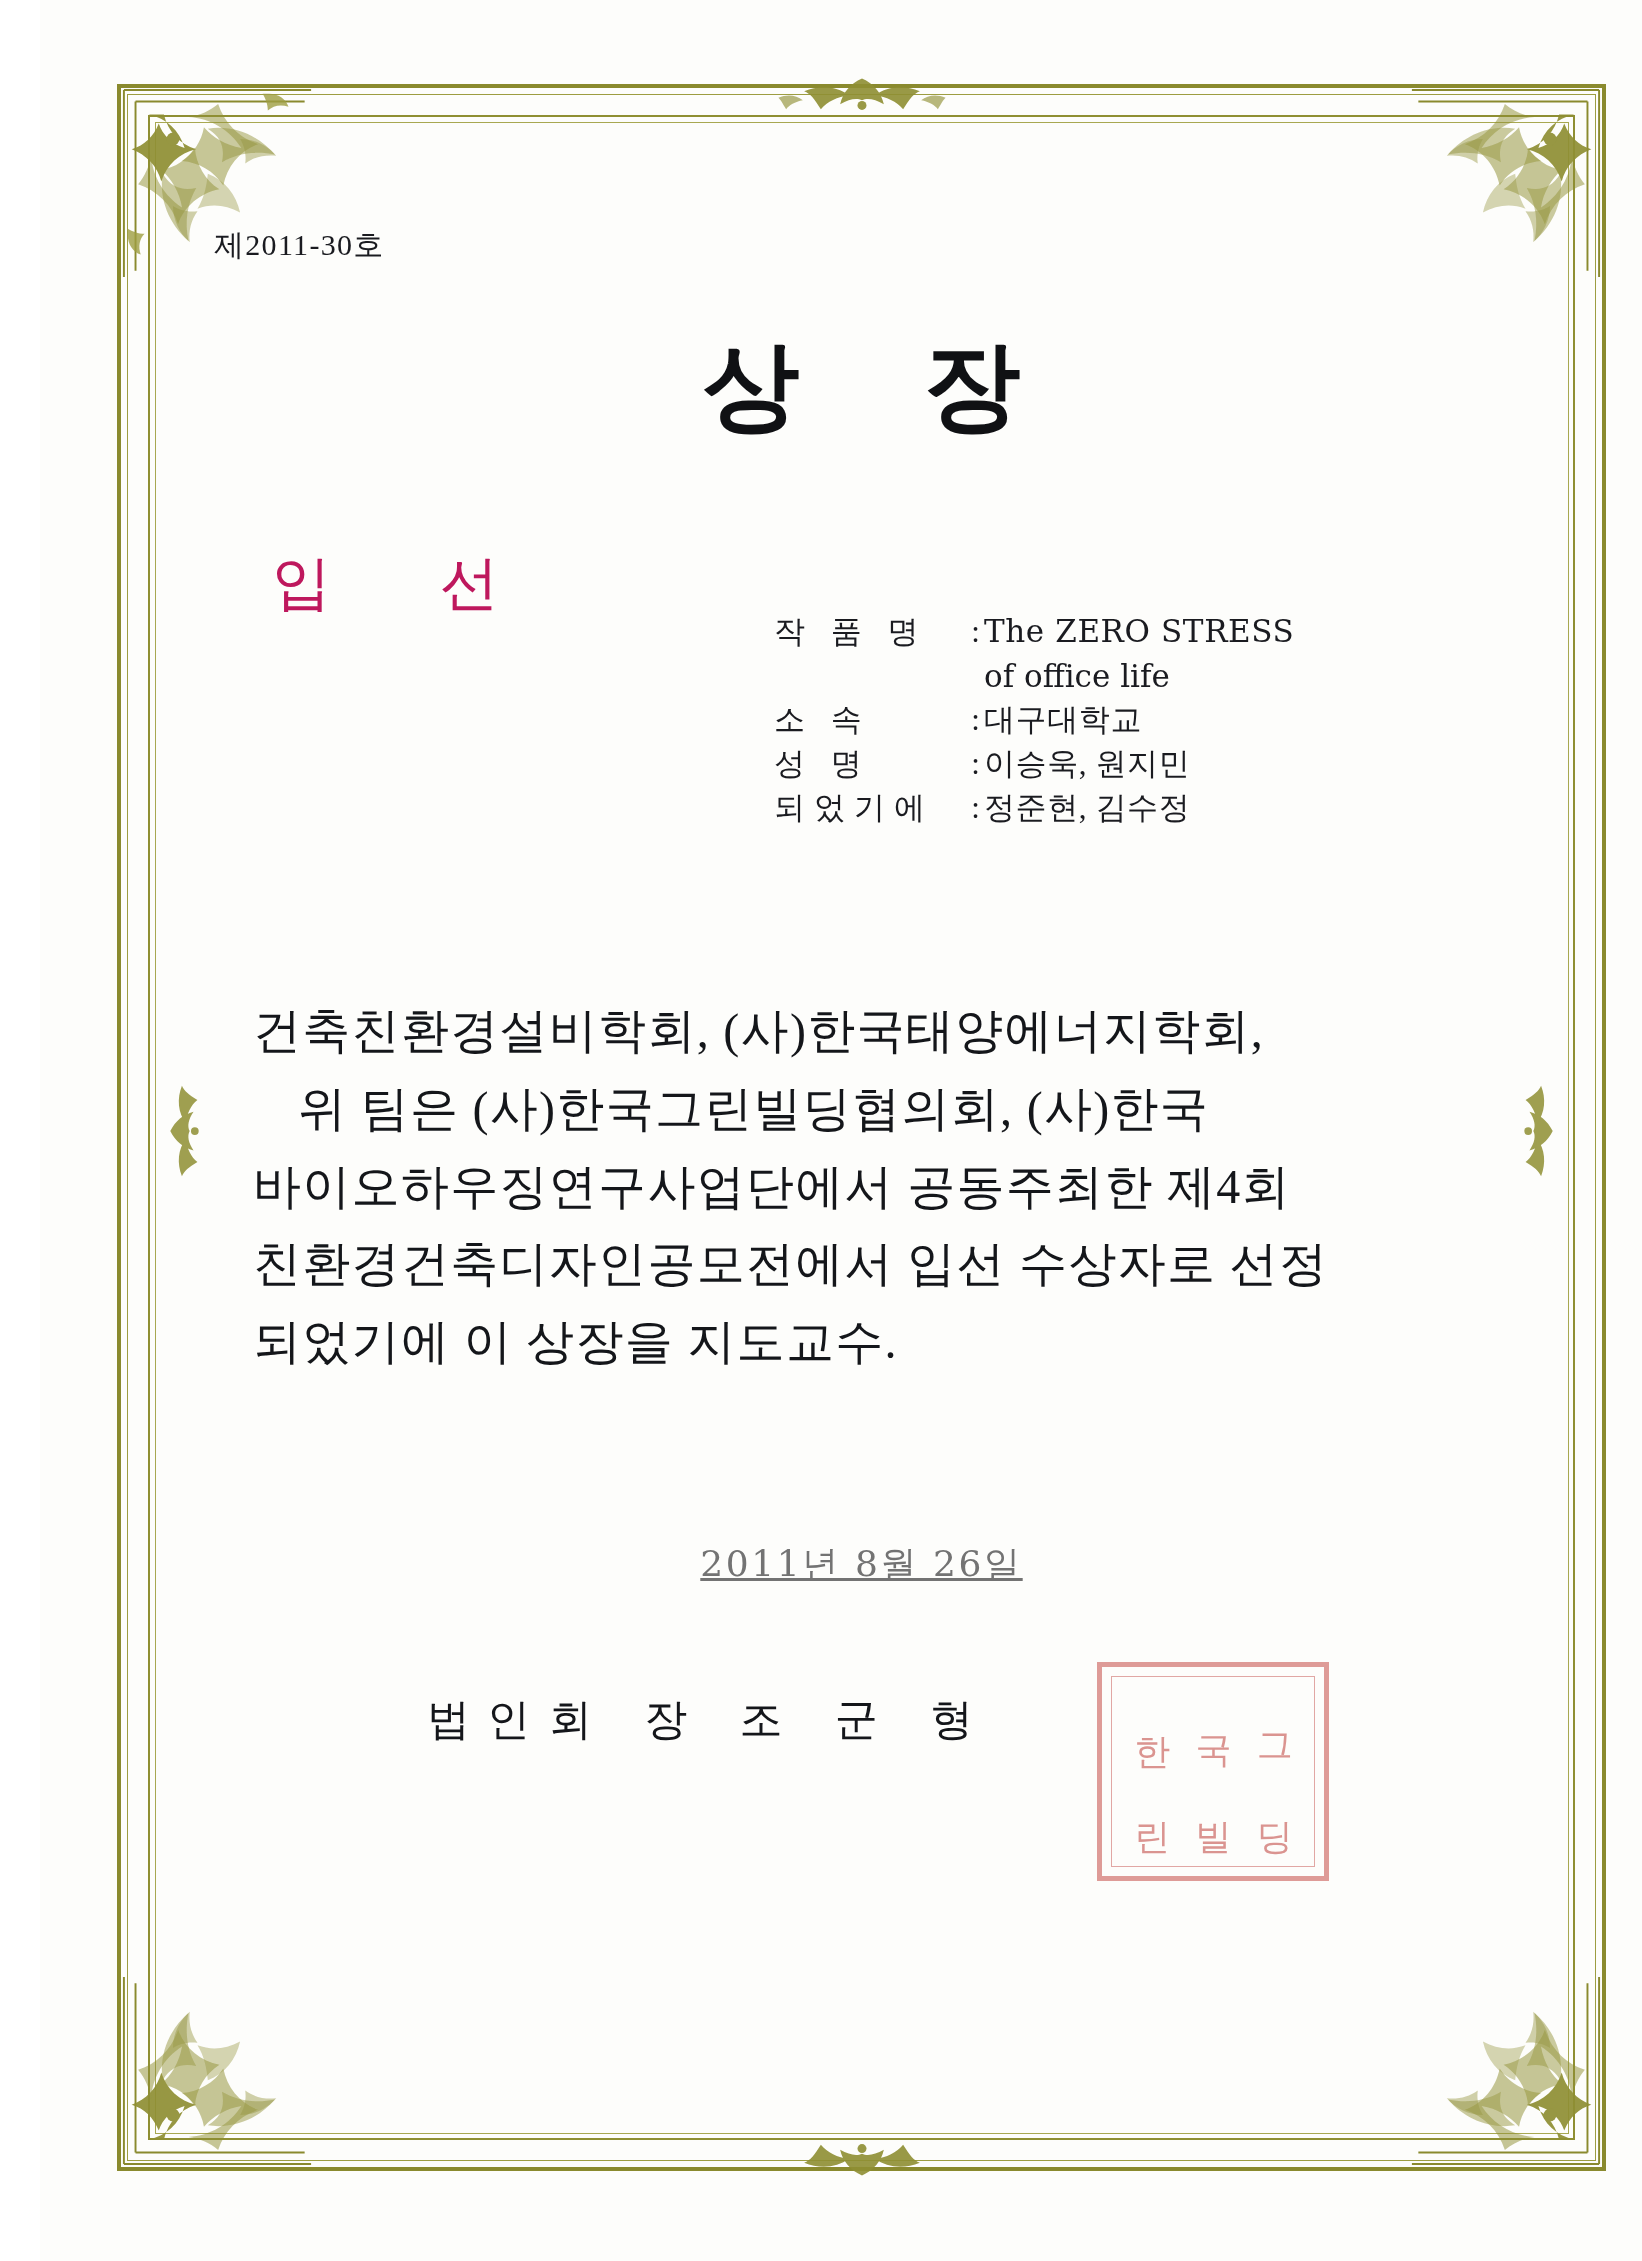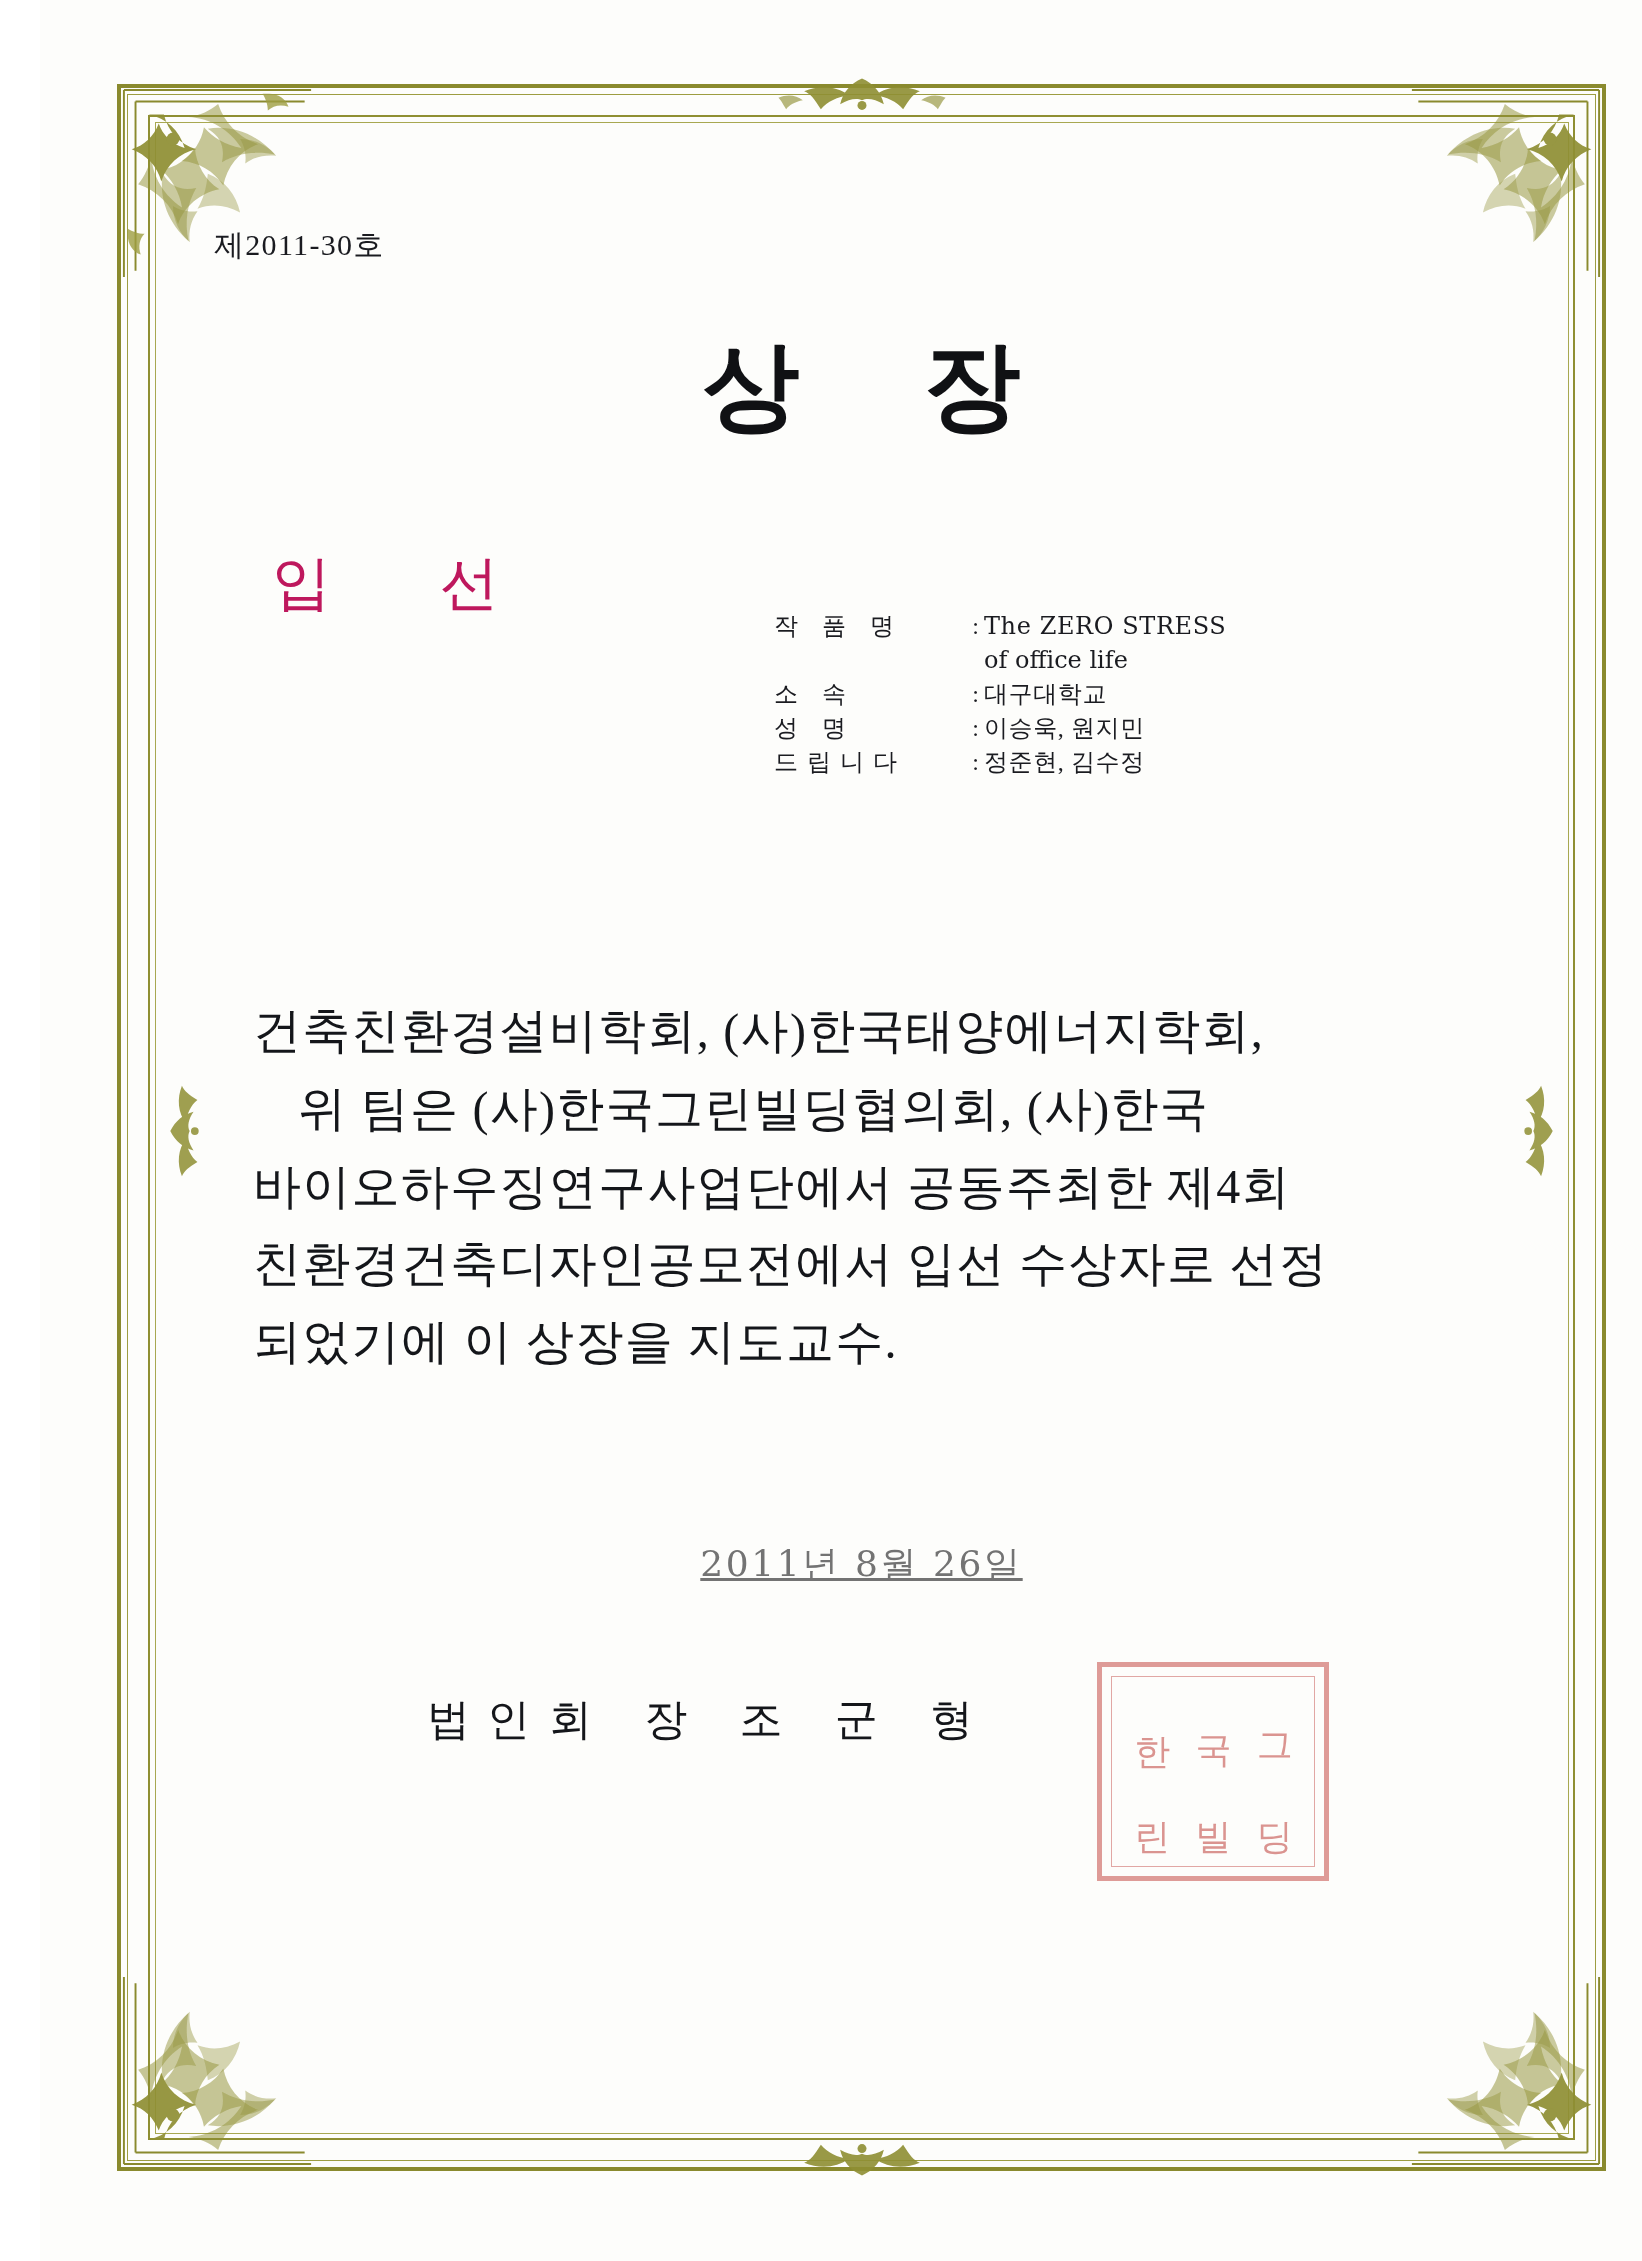--- a/index.html
+++ b/index.html
@@ -116,7 +116,7 @@
     position: absolute;
     left: 734px;
     top: 609px;
-    font-size: 24px;
+    font-size: 31px;
     line-height: 1.42;
     color: #1a1b20;
   }

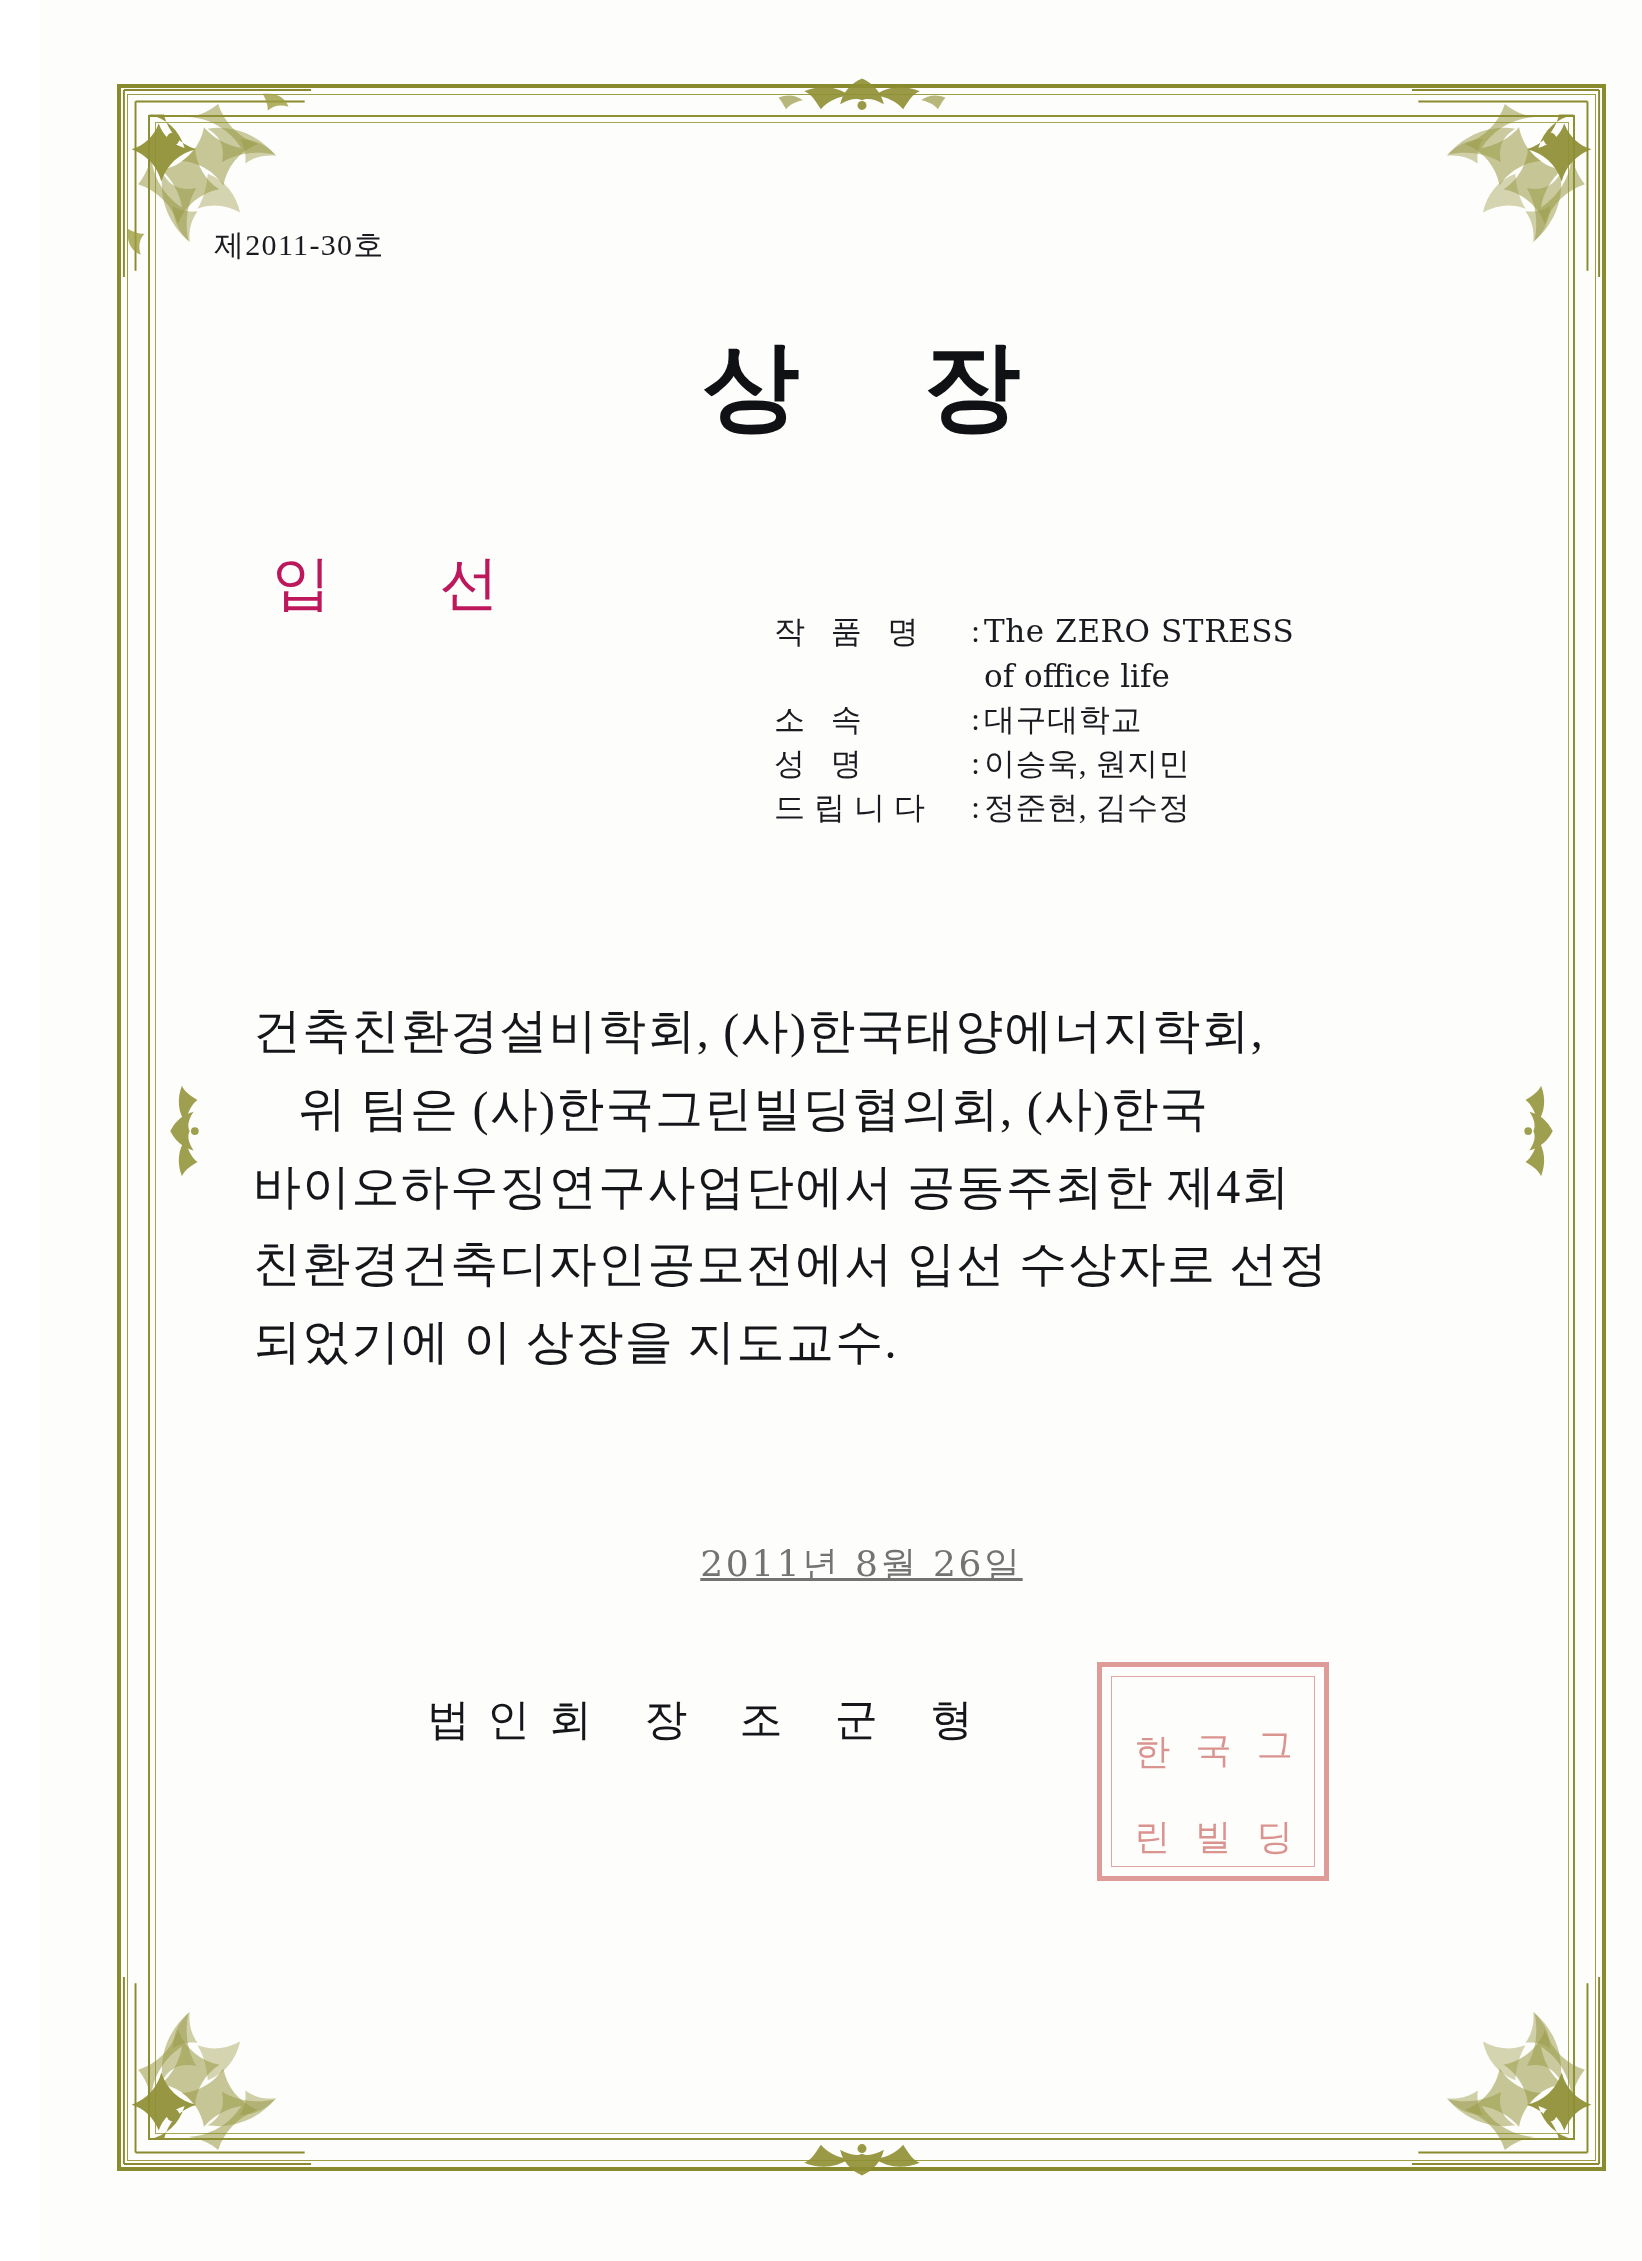--- a/index.html
+++ b/index.html
@@ -381,7 +381,7 @@
       <span class="field-value">이승욱, 원지민</span>
     </div>
     <div class="field-row">
-      <span class="field-label">드립니다</span>
+      <span class="field-label">되었기에</span>
       <span class="field-colon">:</span>
       <span class="field-value">정준현, 김수정</span>
     </div>

